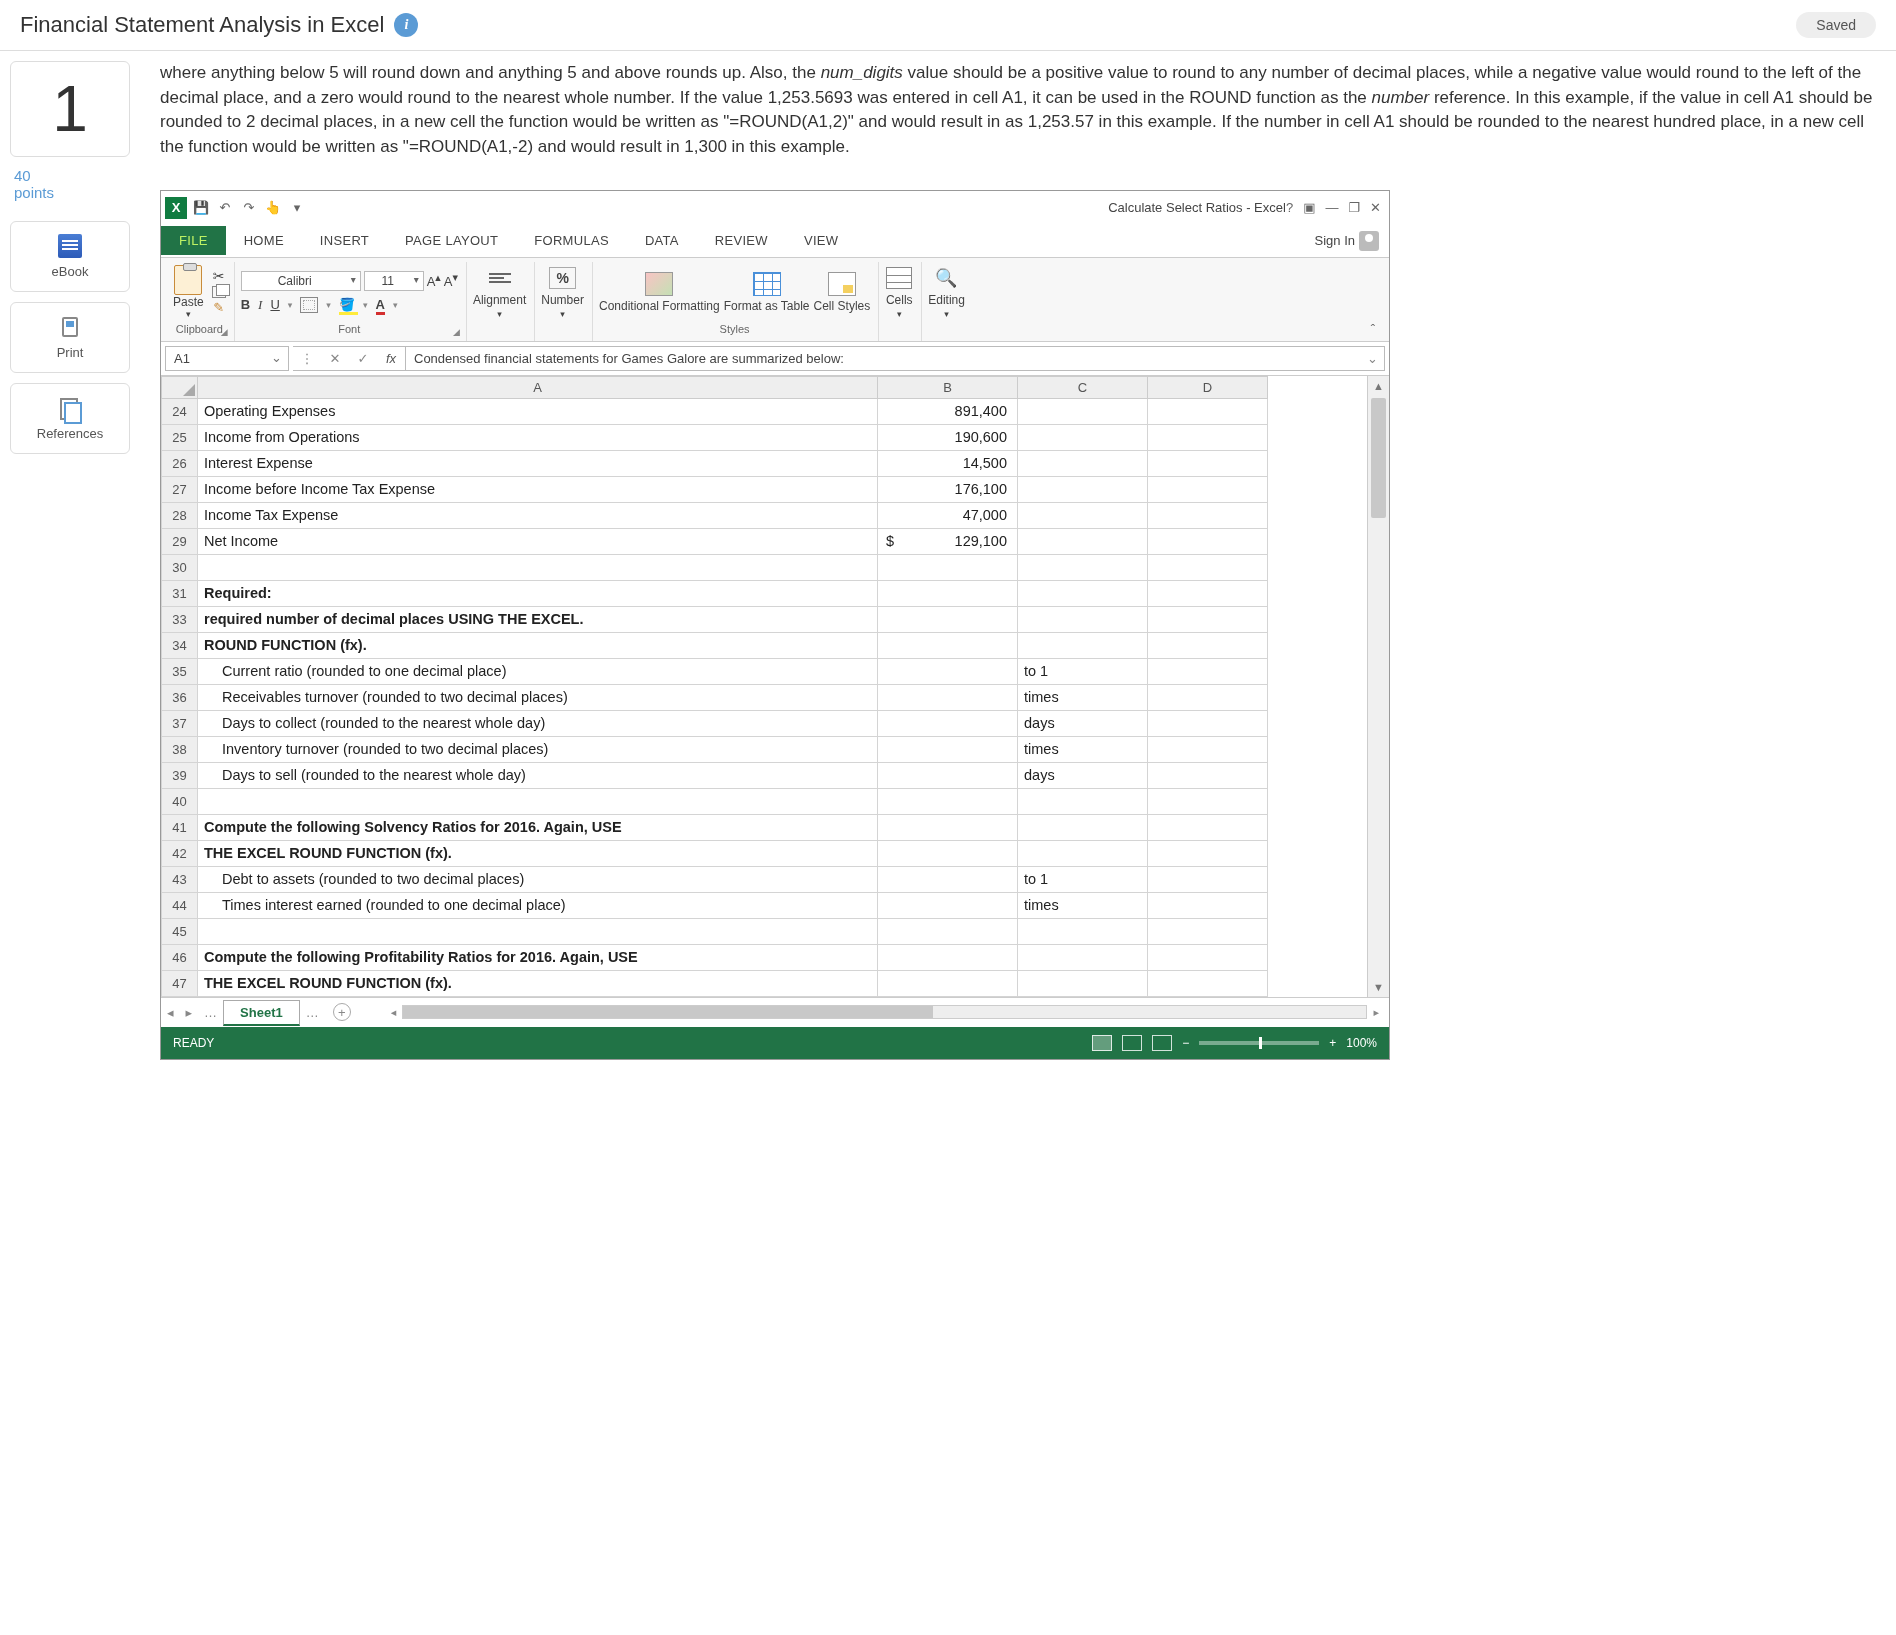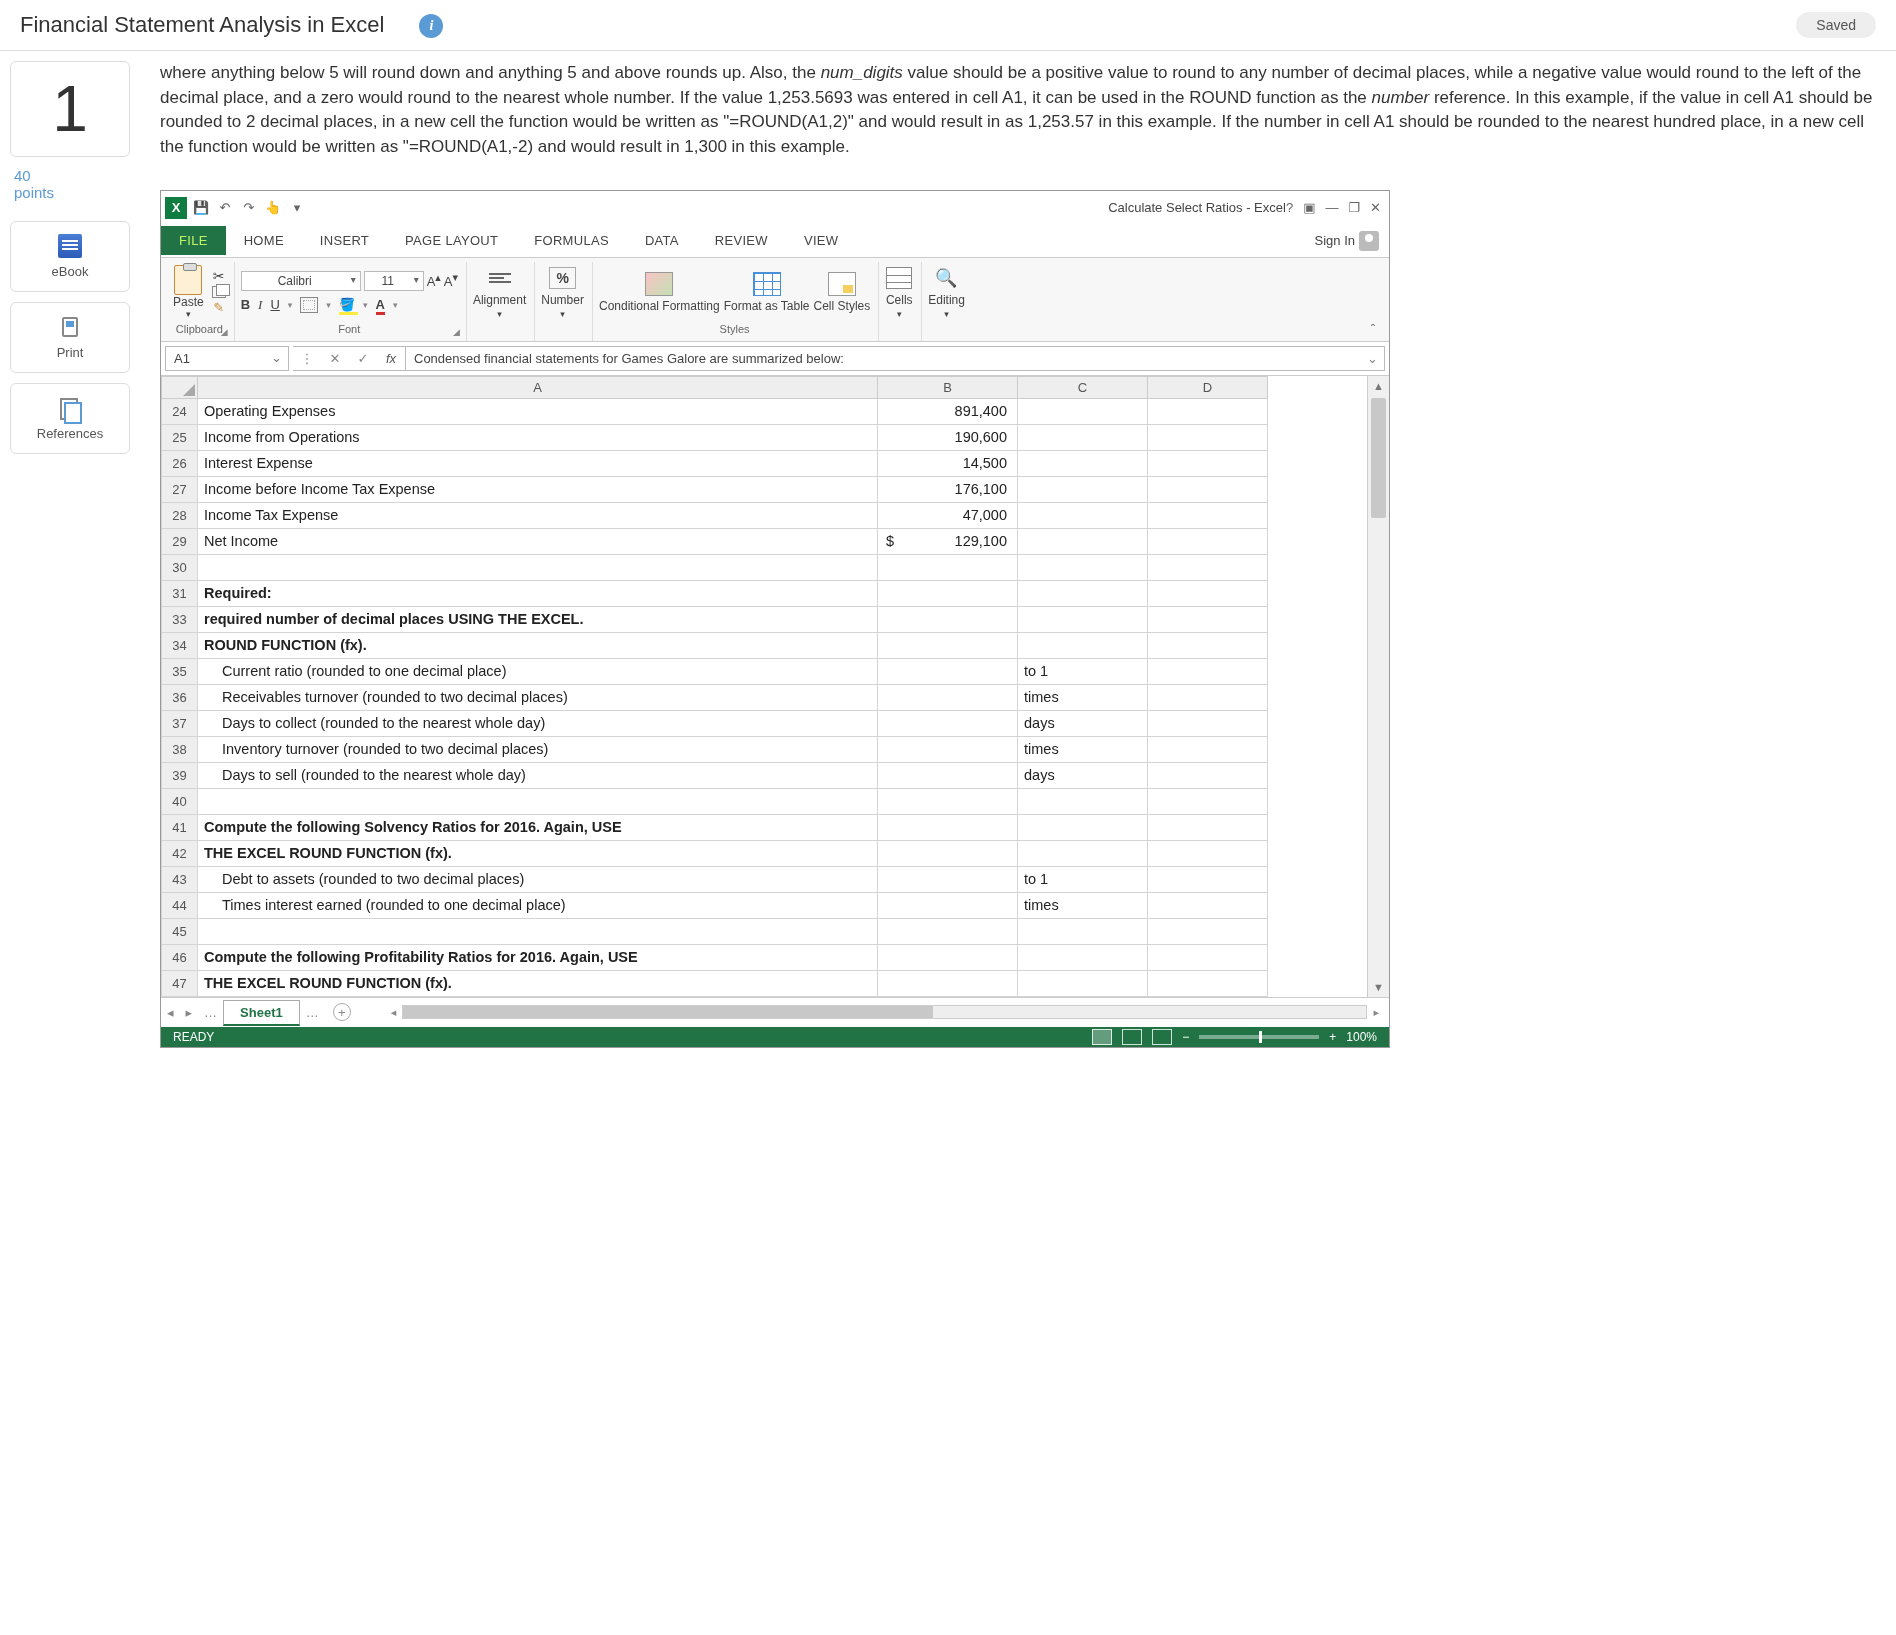--- a/index.html
+++ b/index.html
@@ -4,7 +4,7 @@
 <style>
 *{box-sizing:border-box;margin:0;padding:0;}
 body{font-family:"Segoe UI",Arial,sans-serif;font-size:14px;color:#333;background:#fff;width:1896px;}
-.page-head{display:flex;align-items:flex-end;padding:12px 20px;border-bottom:1px solid #ddd;gap:25px;}
+.page-head{display:flex;align-items:center;padding:12px 20px;border-bottom:1px solid #ddd;}
 .page-title{font-size:22px;color:#333;font-weight:400;}
 .info-ico{display:inline-flex;width:24px;height:24px;border-radius:50%;background:#5b9bd5;color:#fff;align-items:center;justify-content:center;font-weight:bold;font-style:italic;margin-left:10px;font-family:Georgia,serif;}
 .saved{margin-left:auto;background:#eee;border-radius:14px;padding:5px 20px;color:#555;font-size:14px;}

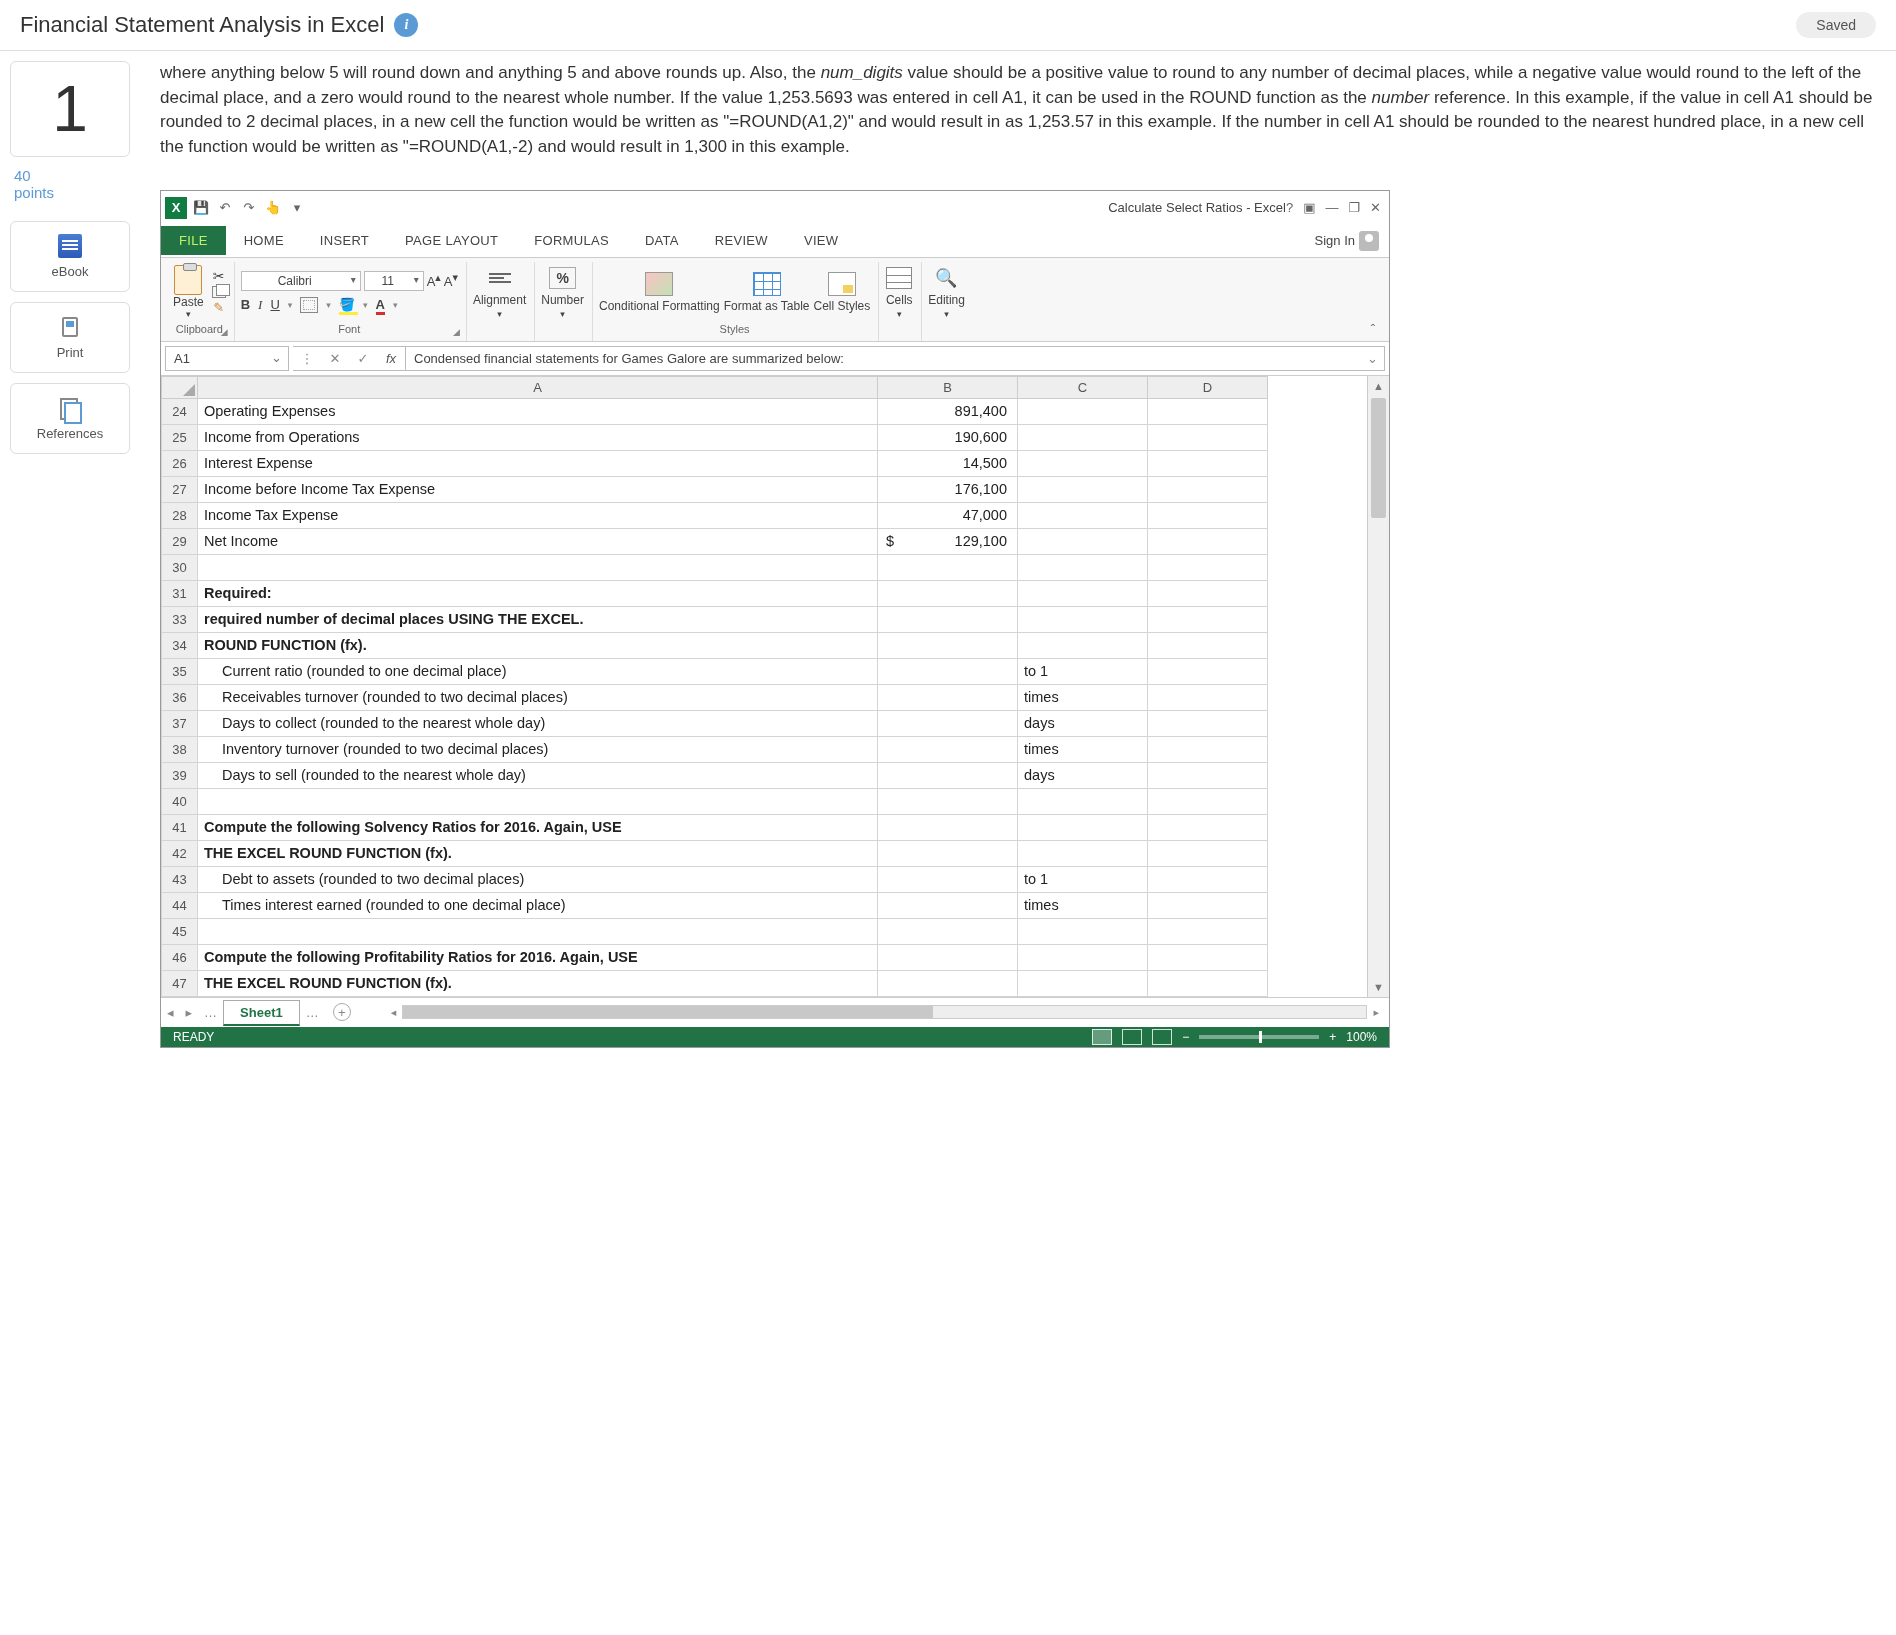--- a/index.html
+++ b/index.html
@@ -115,7 +115,7 @@
 .hs-arrow{color:#888;font-size:11px;padding:0 4px;}
 .hs-track{flex:1;height:14px;background:#eee;position:relative;border:1px solid #ccc;}
 .hs-thumb{position:absolute;left:0;width:55%;top:0;bottom:0;background:#c8c8c8;}
-.status{background:#217346;color:#fff;display:flex;align-items:center;height:20px;padding:0 12px;font-size:12px;}
+.status{background:#217346;color:#fff;display:flex;align-items:center;height:32px;padding:0 12px;font-size:12px;}
 .status .right{margin-left:auto;display:flex;align-items:center;gap:10px;}
 .view-btn{width:20px;height:16px;border:1px solid rgba(255,255,255,.8);display:inline-block;}
 .zoom-slider{width:120px;height:4px;background:rgba(255,255,255,.4);position:relative;}

